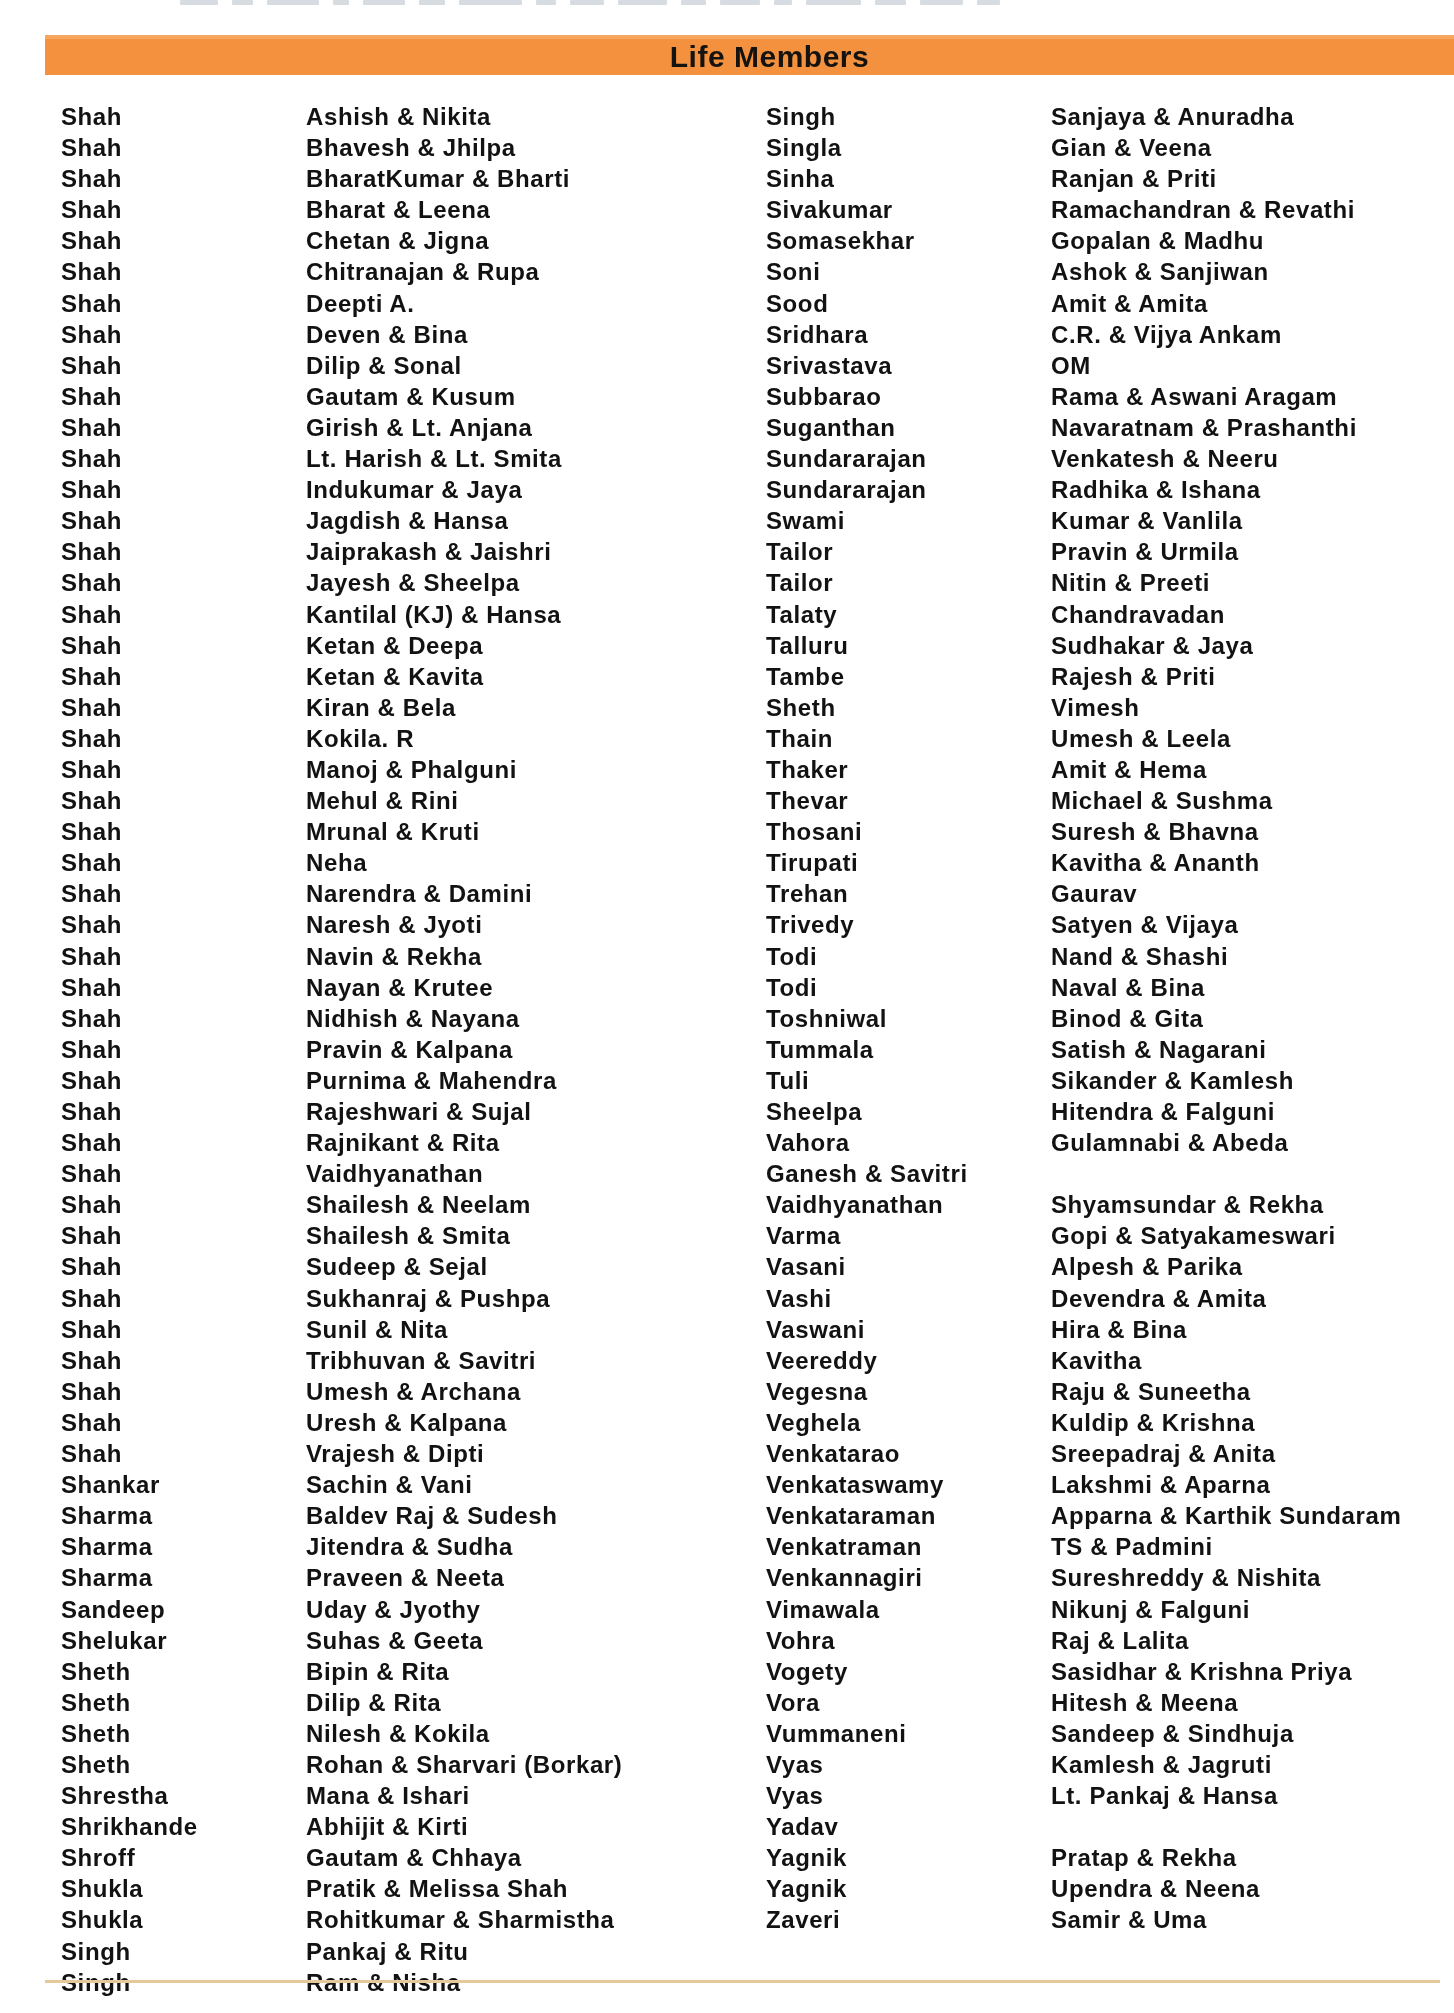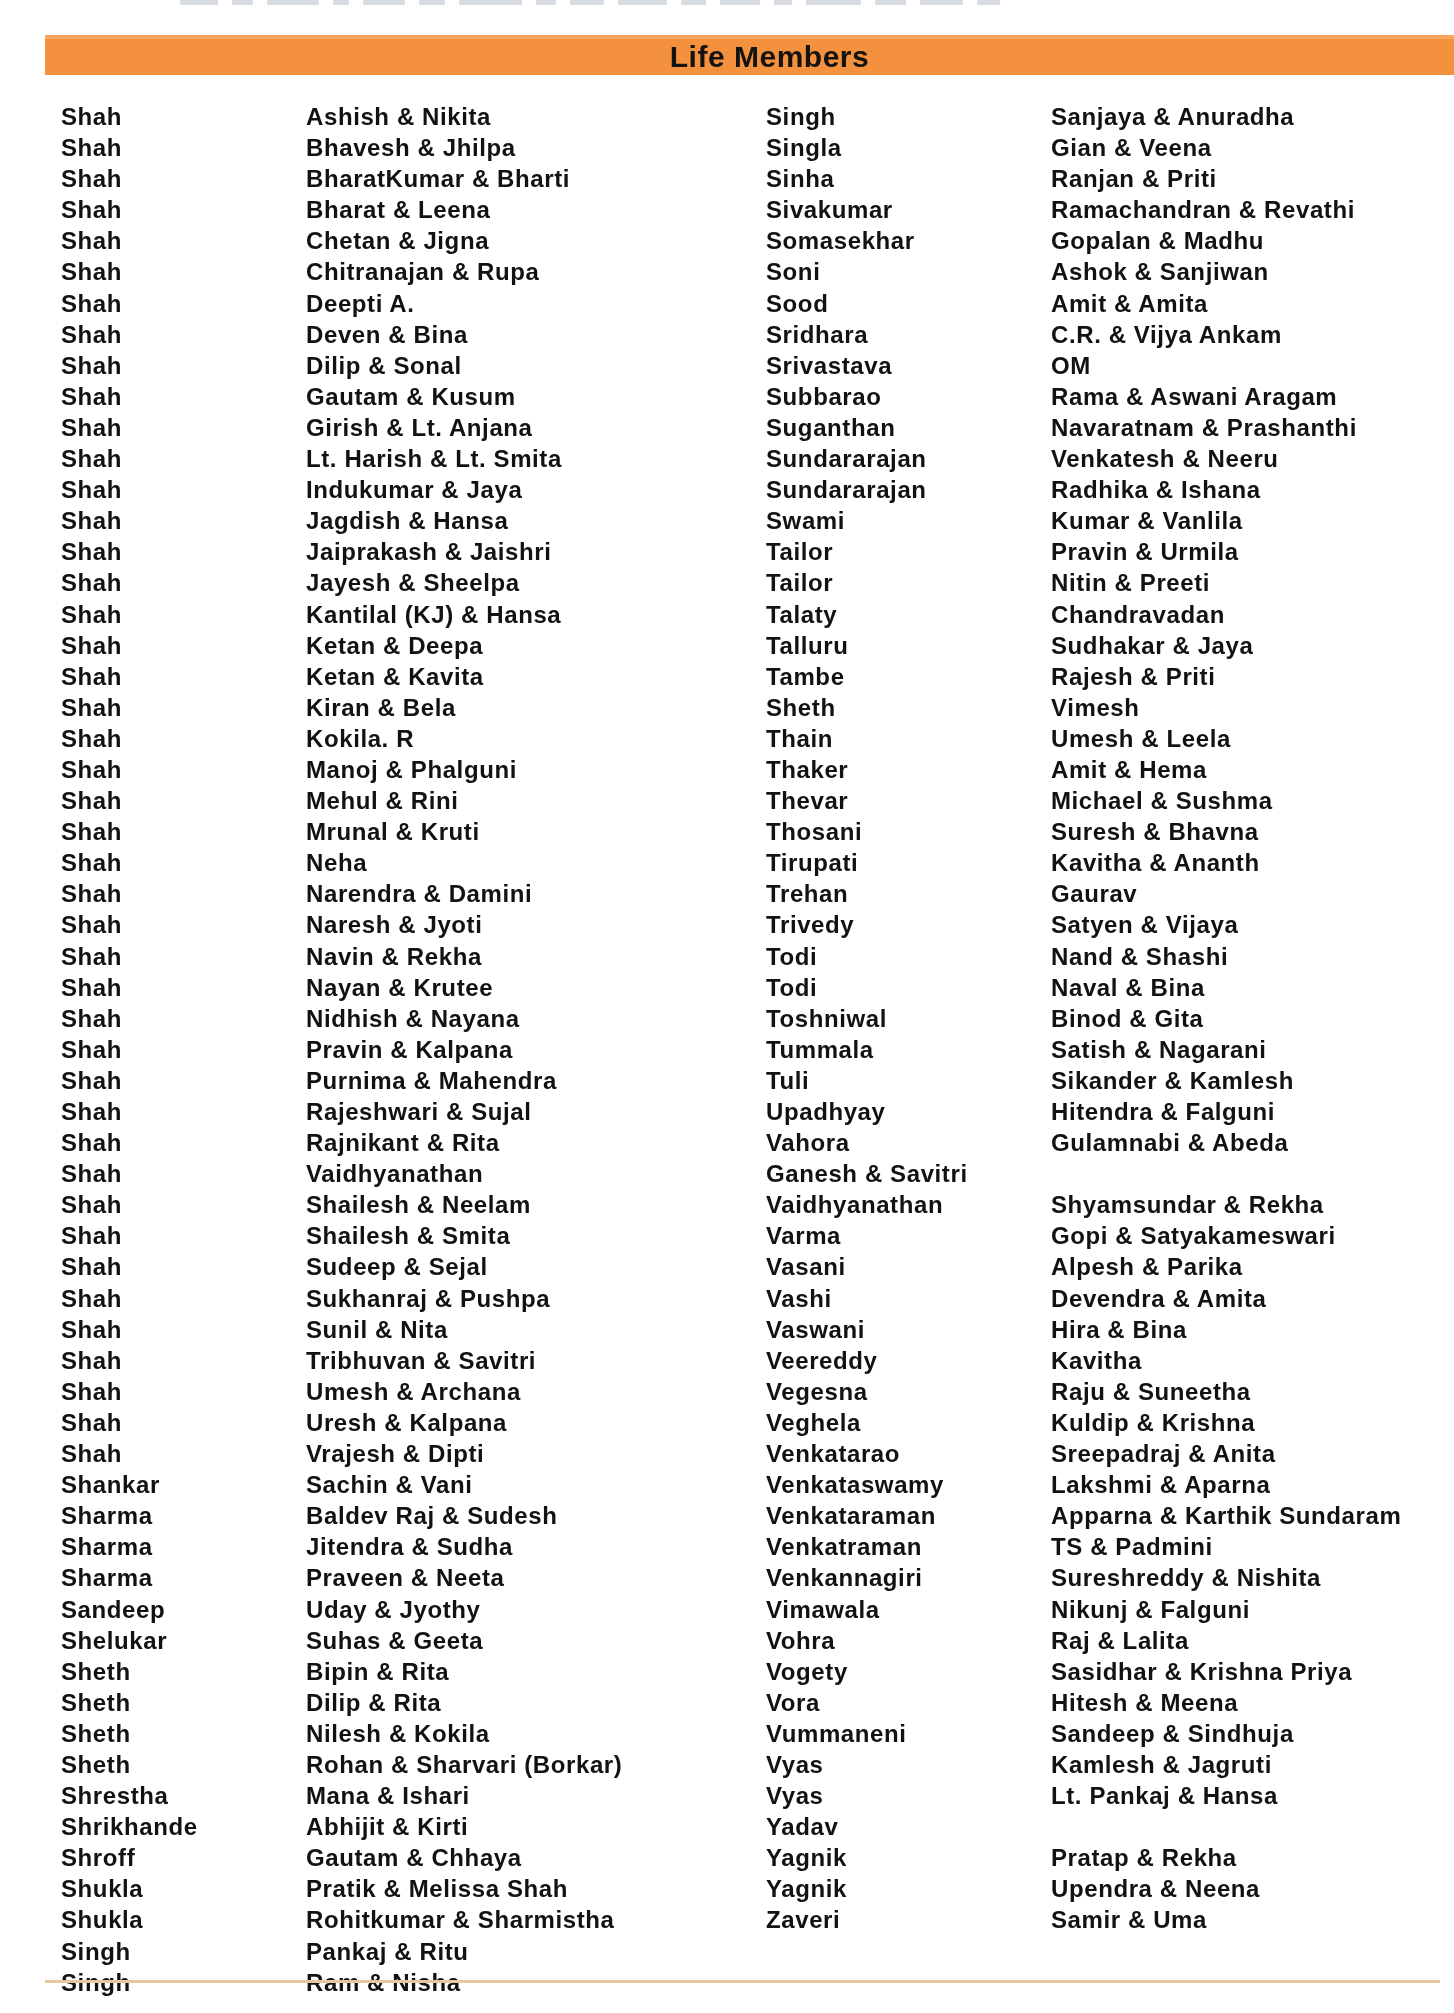--- a/index.html
+++ b/index.html
@@ -277,7 +277,7 @@
       <div class="member-row">
         <span class="cell">Shah</span>
         <span class="cell">Rajeshwari &amp; Sujal</span>
-        <span class="cell">Upadhyay</span>
+        <span class="cell">Sheelpa</span>
         <span class="cell">Hitendra &amp; Falguni</span>
       </div>
       <div class="member-row">

